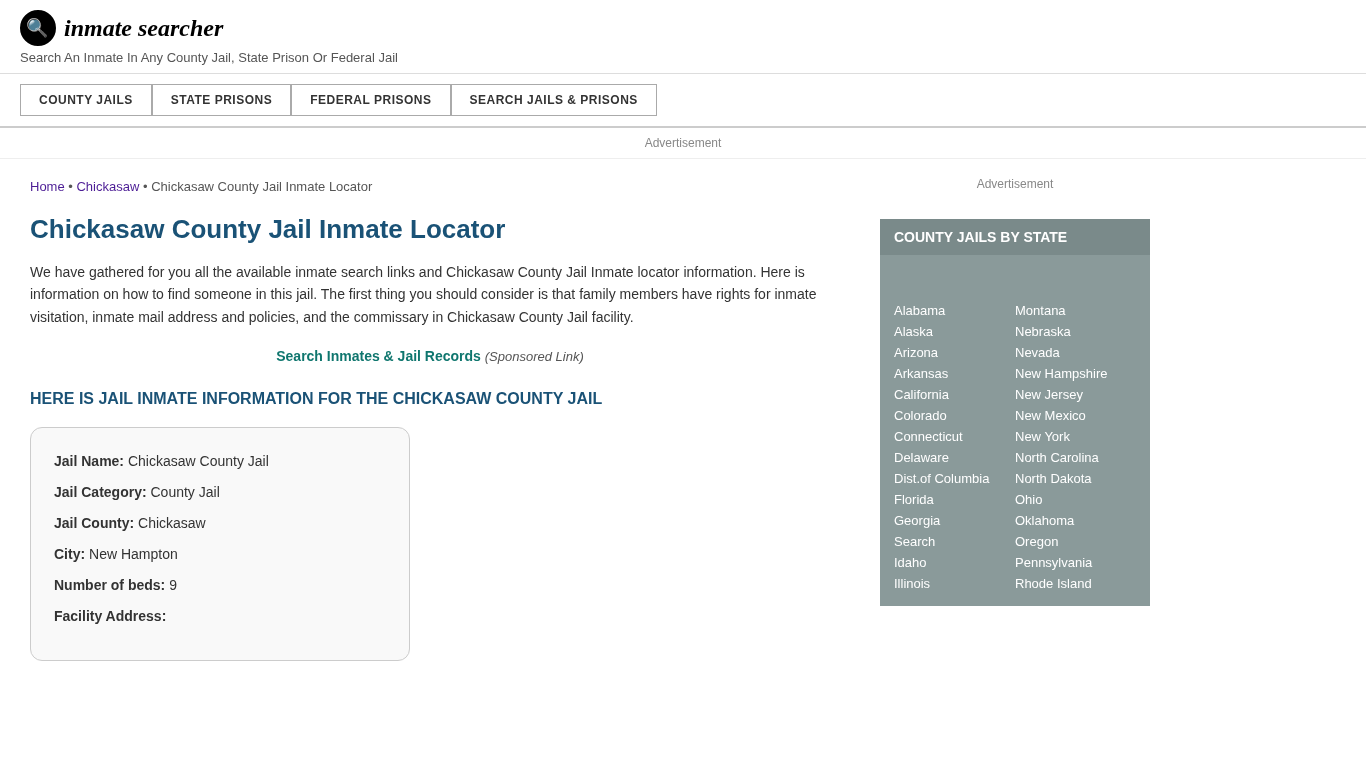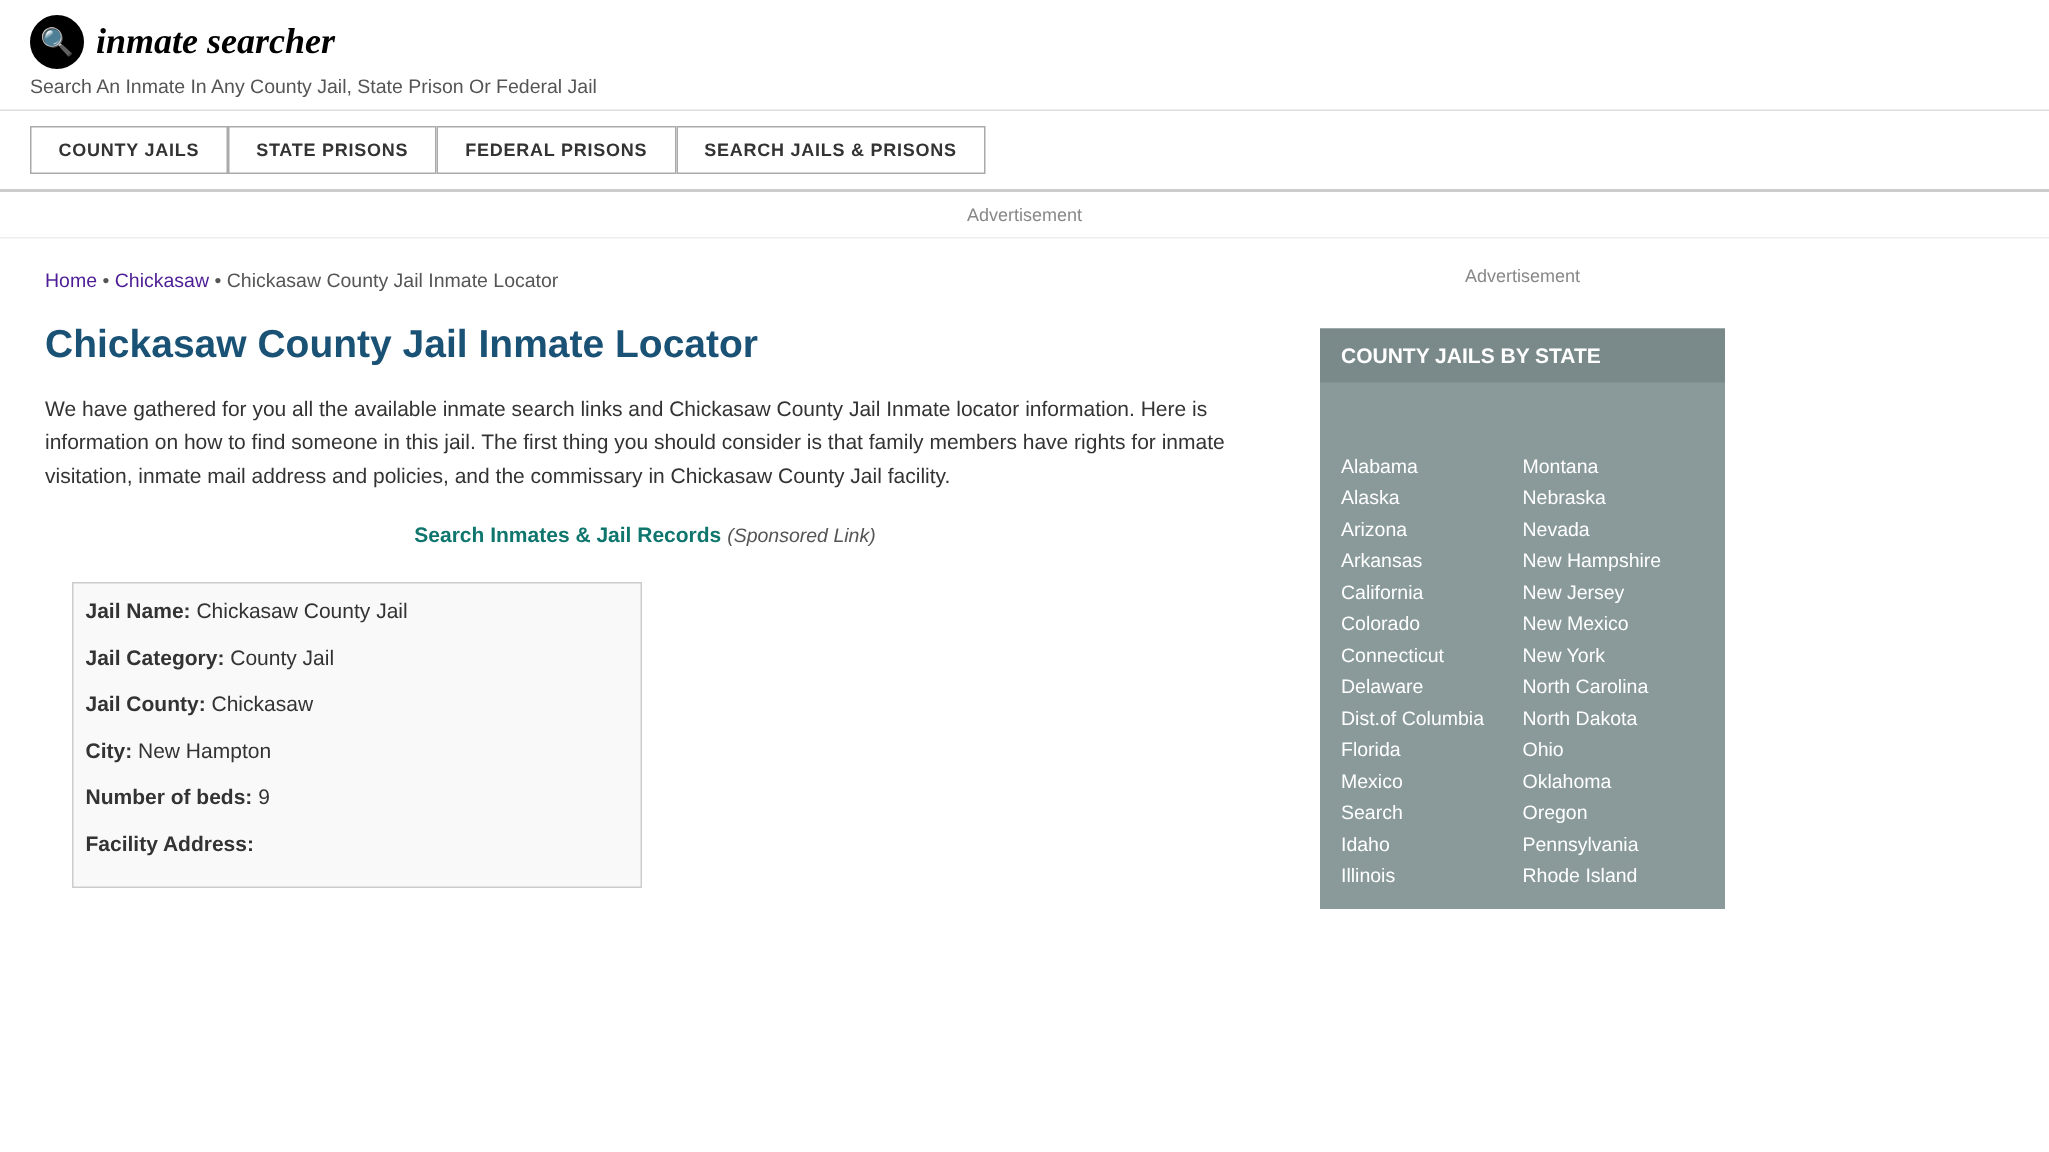--- a/index.html
+++ b/index.html
@@ -109,6 +109,7 @@
       <span id="sponsored-text"> </span><span style="color:#555; font-style:italic; font-size:13px;">(Sponsored Link)</span>
     </div>
 
+    <h2 id="info-heading">HERE IS JAIL INMATE INFORMATION FOR THE CHICKASAW COUNTY JAIL</h2>
 
     <div id="info-box">
       <div class="info-row">

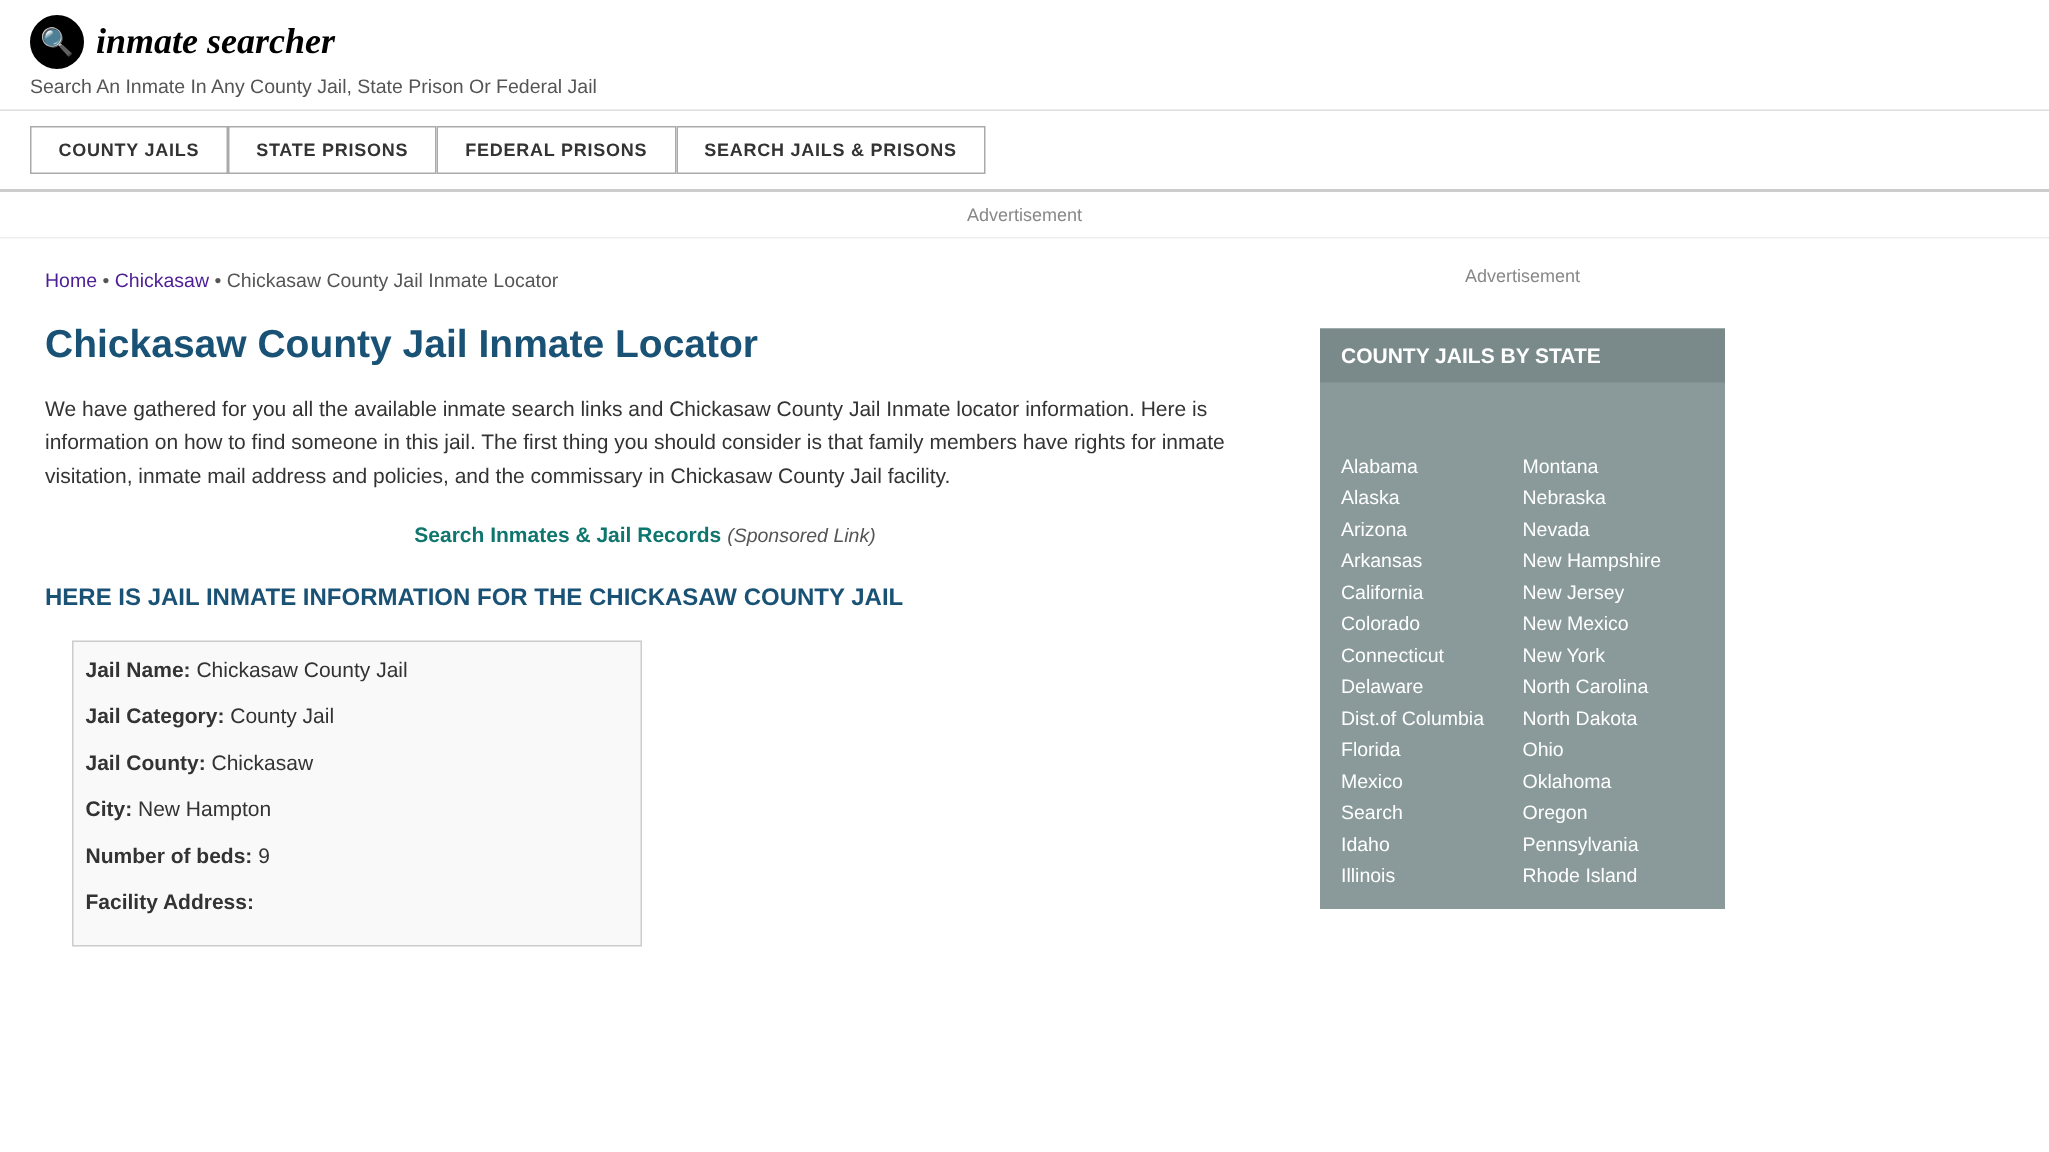--- a/index.html
+++ b/index.html
@@ -46,7 +46,7 @@
     #info-heading { color: #1a5276; font-size: 16px; font-weight: bold; text-transform: uppercase; margin-bottom: 16px; line-height: 1.4; }
 
     
-    #info-box { border: 1px solid #ccc; border-radius: 0; padding: 8px; background: #f9f9f9; max-width: 380px; margin-left: 18px; }
+    #info-box { border: 1px solid #ccc; border-radius: 12px; padding: 23px; background: #f9f9f9; max-width: 380px; }
     .info-row { margin-bottom: 10px; font-size: 14px; line-height: 1.5; }
     .info-label { font-weight: bold; }
     .info-value { font-weight: normal; }

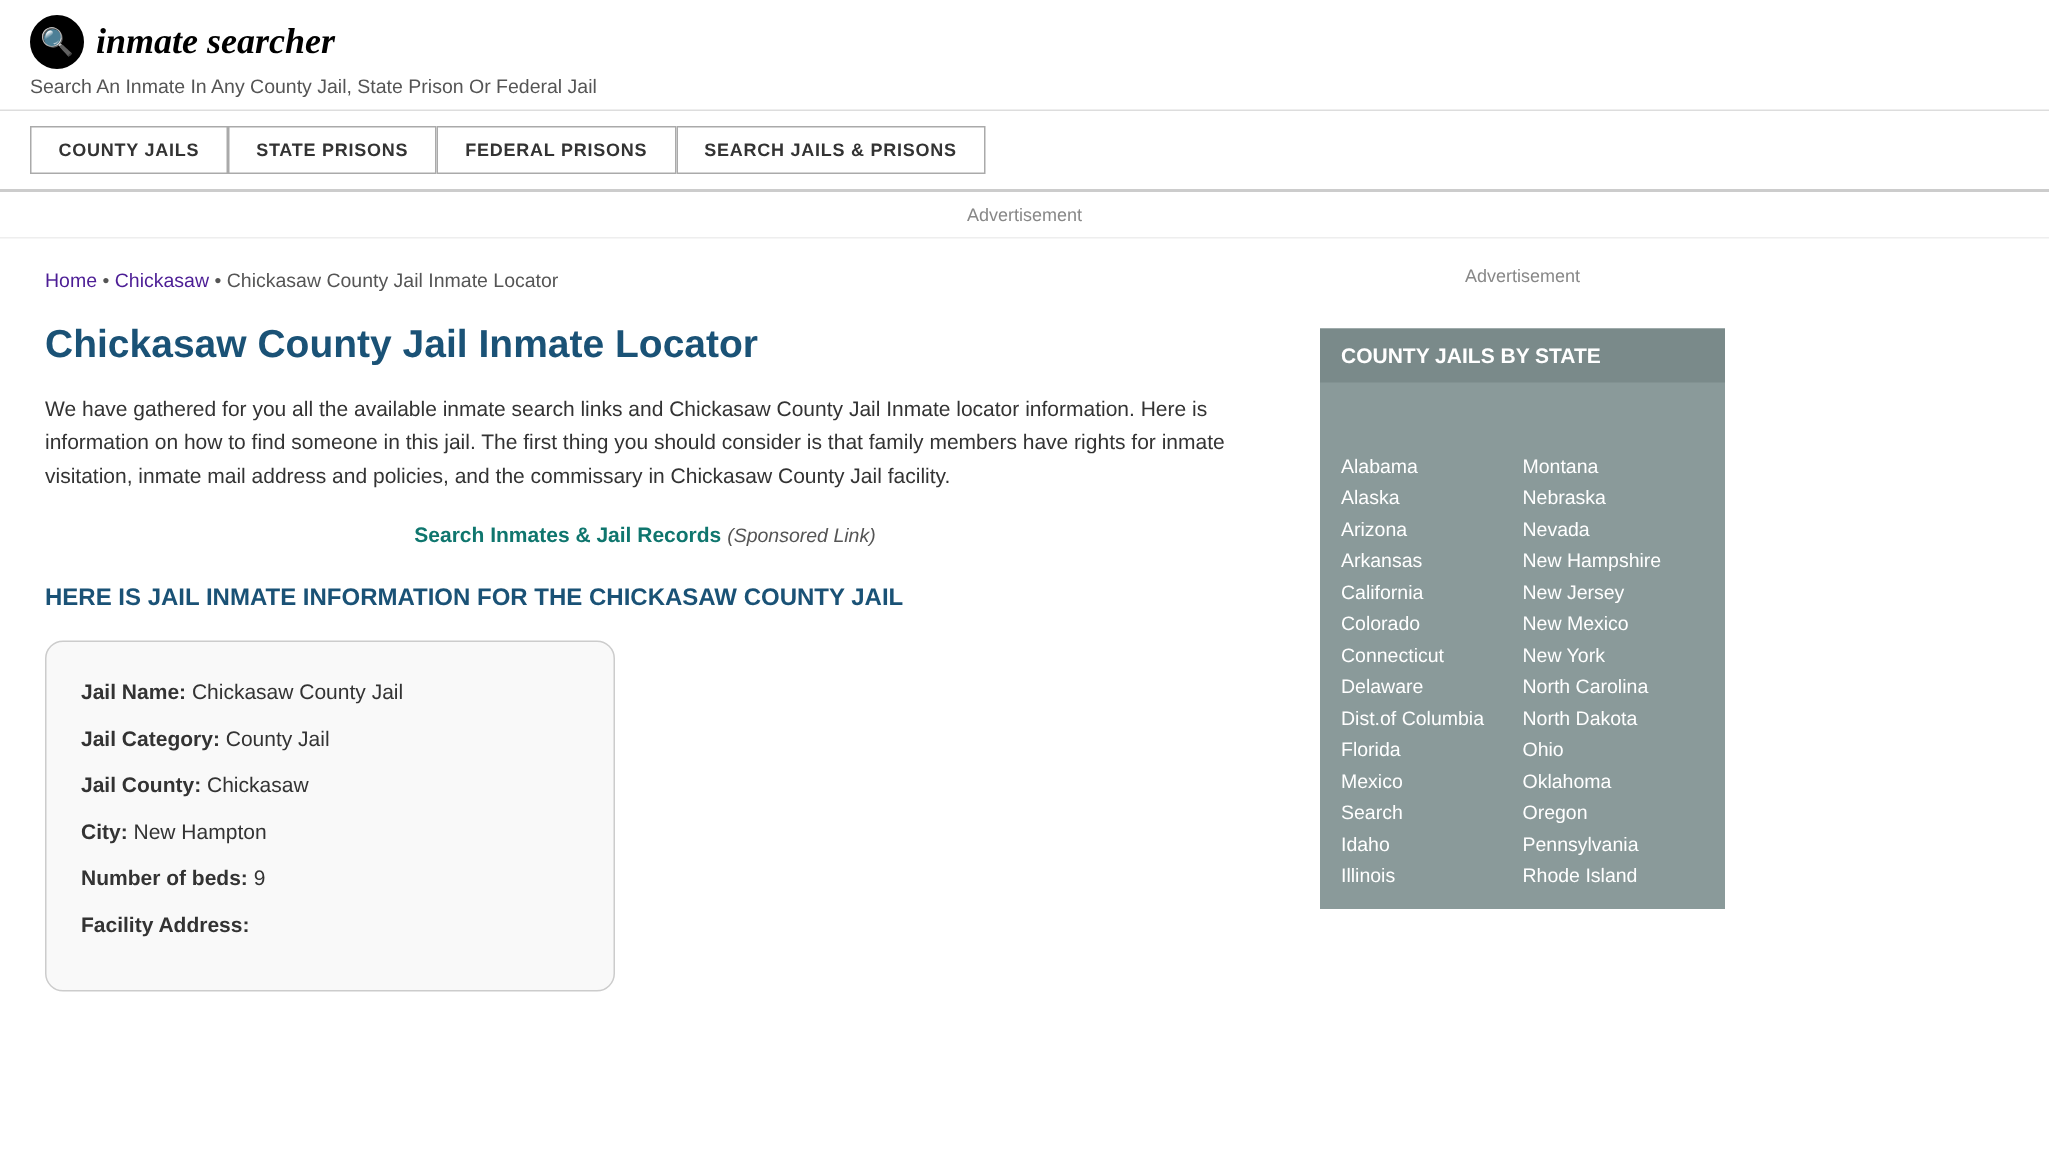--- a/index.html
+++ b/index.html
@@ -156,7 +156,7 @@
             <a href="#" class="state-link">Delaware</a>
             <a href="#" class="state-link">Dist.of Columbia</a>
             <a href="#" class="state-link">Florida</a>
-            <a href="#" class="state-link">Mexico</a>
+            <a href="#" class="state-link">Georgia</a>
             <a href="#" class="state-link">Search</a>
             <a href="#" class="state-link">Idaho</a>
             <a href="#" class="state-link">Illinois</a>

